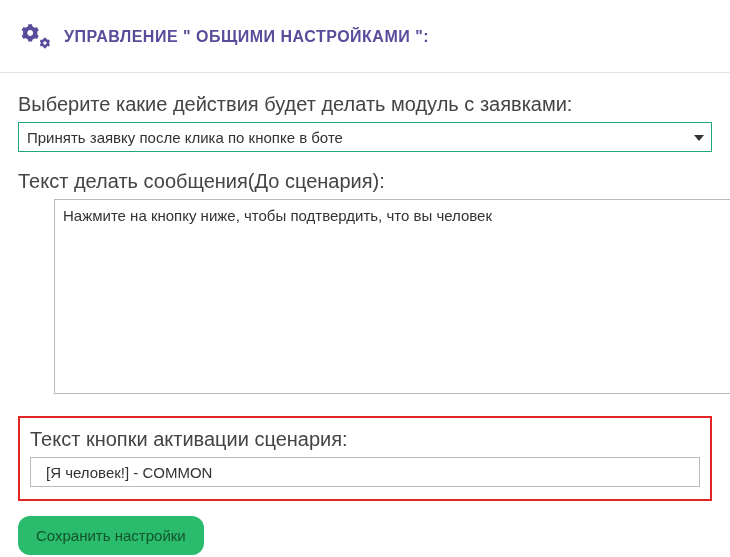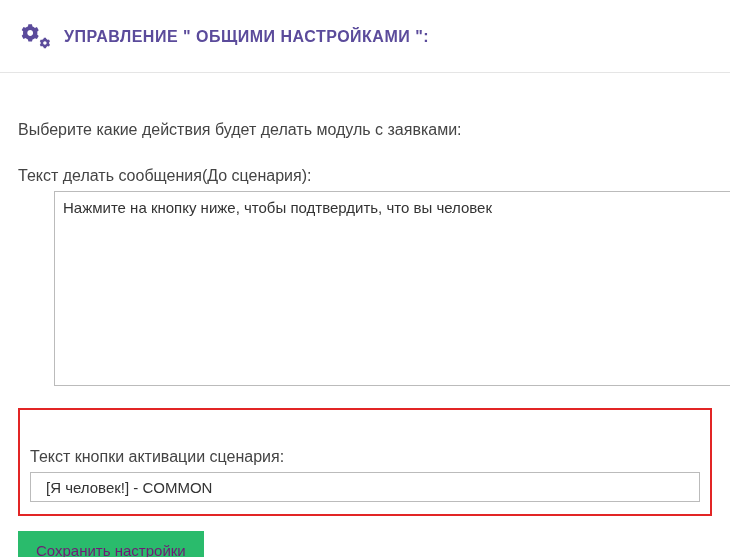--- a/index.html
+++ b/index.html
@@ -32,11 +32,10 @@
       margin-bottom: 18px;
     }
     .label {
-      font-size: 16px;
+      font-size: 20px;
       color: #444;
       margin-bottom: 6px;
       display: block;
-      margin-top: 28px;
     }
     .select-wrap {
       position: relative;

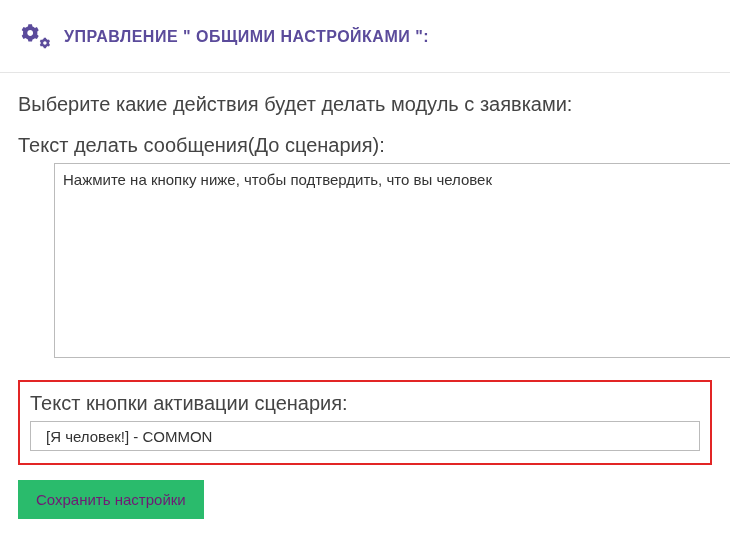--- a/index.html
+++ b/index.html
@@ -124,6 +124,16 @@
 
   <div class="field-group">
     <label class="label">Выберите какие действия будет делать модуль с заявками:</label>
+    <div class="select-wrap">
+      <select class="action-select">
+        <option>Принять заявку после клика по кнопке в боте</option>
+      </select>
+      <span class="select-caret">
+        <svg width="10" height="6" viewBox="0 0 10 6">
+            <path d="M0 0 L5 6 L10 0 Z" fill="#333"></path>
+          </svg>
+      </span>
+    </div>
   </div>
 
   <div class="field-group">

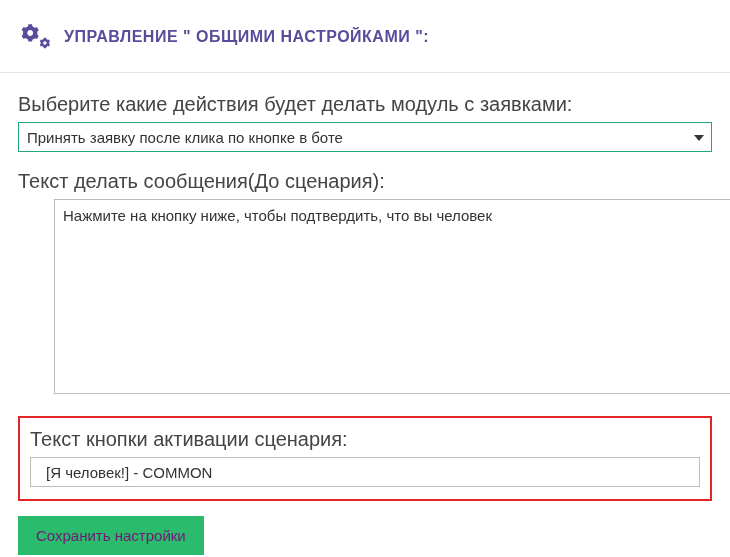--- a/index.html
+++ b/index.html
@@ -97,10 +97,10 @@
     .save-btn {
       display: inline-block;
       background: #2ABB6C;
-      color: #701a75;
+      color: #14532d;
       font-size: 15px;
       border: none;
-      border-radius: 0;
+      border-radius: 12px;
       padding: 11px 18px;
       cursor: pointer;
     }

